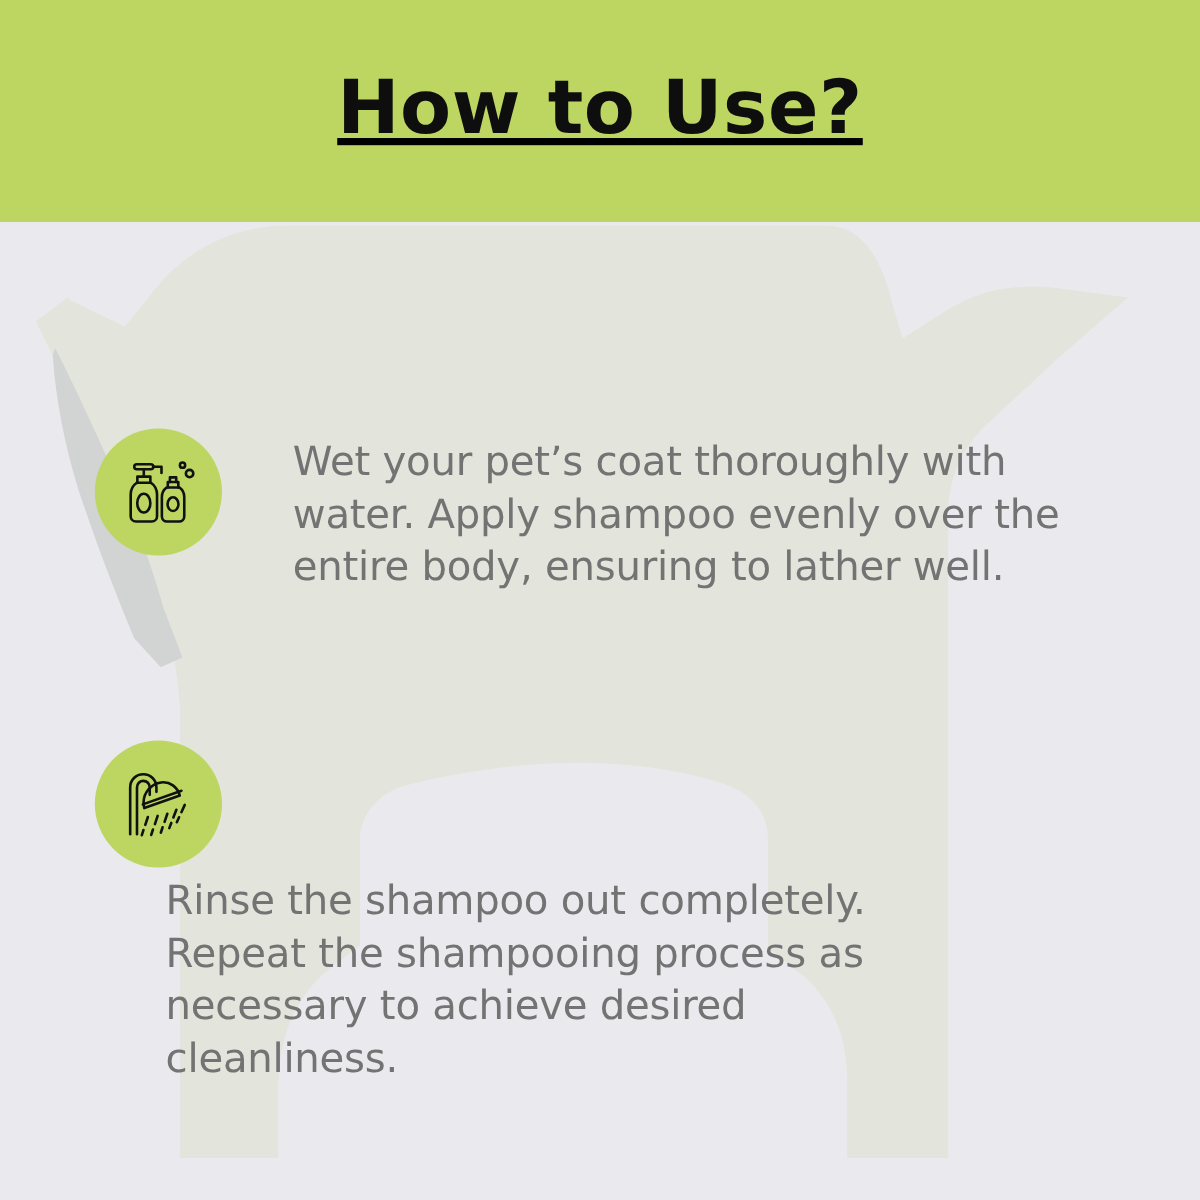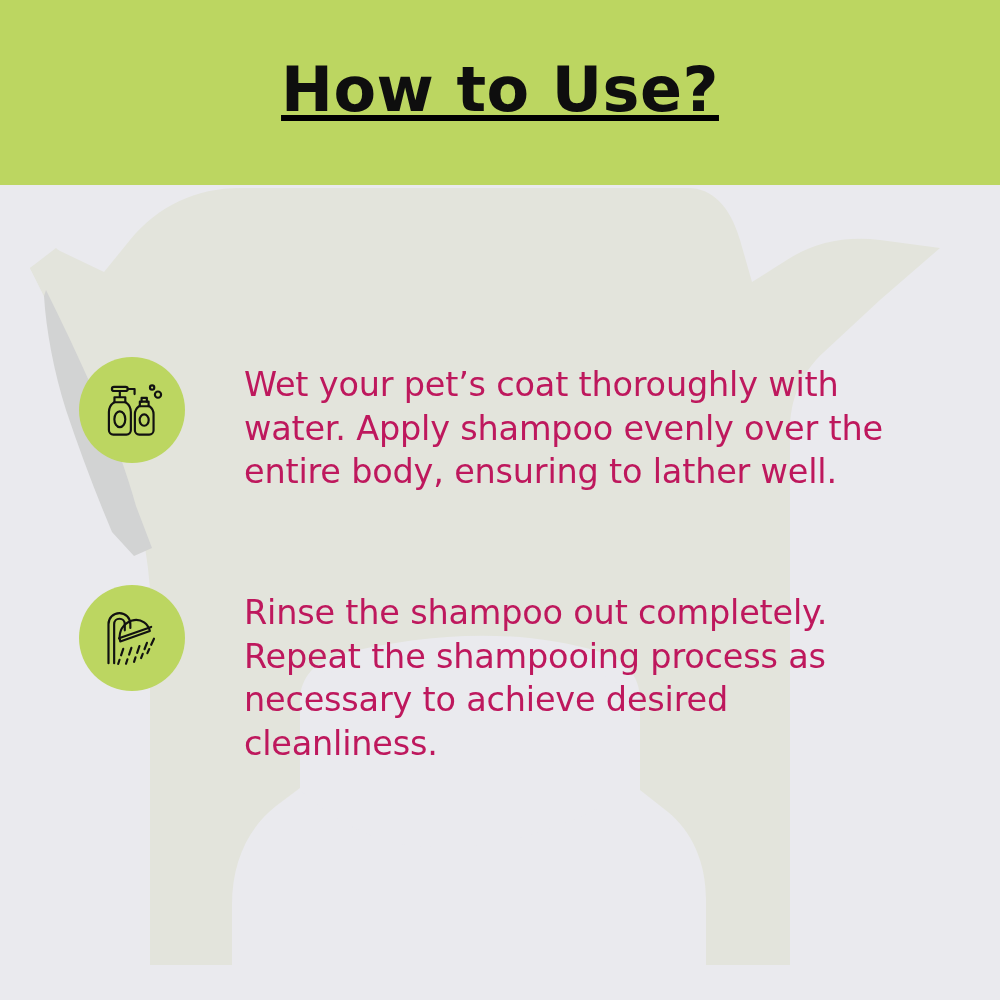--- a/index.html
+++ b/index.html
@@ -100,7 +100,7 @@
     margin-top: 6px;
     font-size: 33.5px;
     line-height: 43.5px;
-    color: #be185d;
+    color: #737373;
     font-weight: 400;
     font-family: "DejaVu Sans", sans-serif;
     letter-spacing: -0.2px;

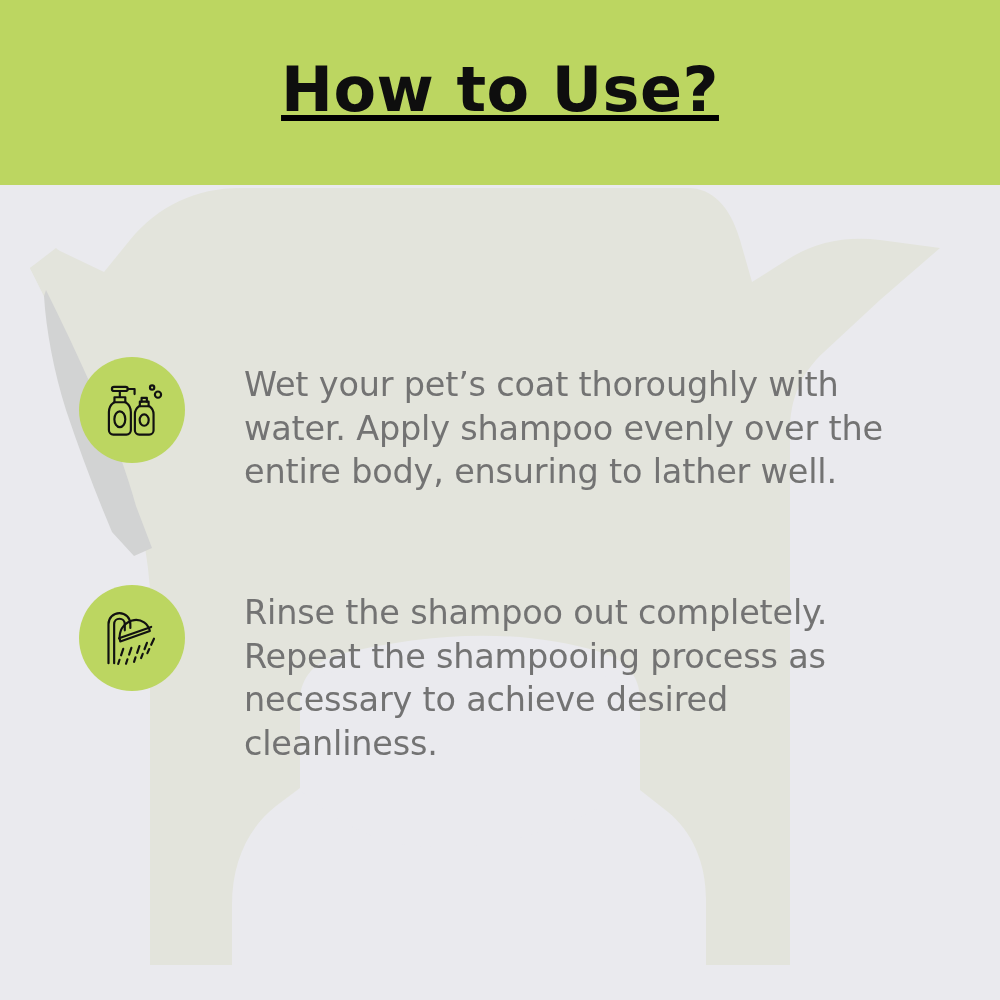--- a/index.html
+++ b/index.html
@@ -77,7 +77,7 @@
     width: 860px;
   }
   .step-1 { top: 172px; }
-  .step-2 { top: 400px; }
+  .step-2 { top: 432px; flex-direction: column; }
 
   .step-icon-badge {
     flex: 0 0 auto;

